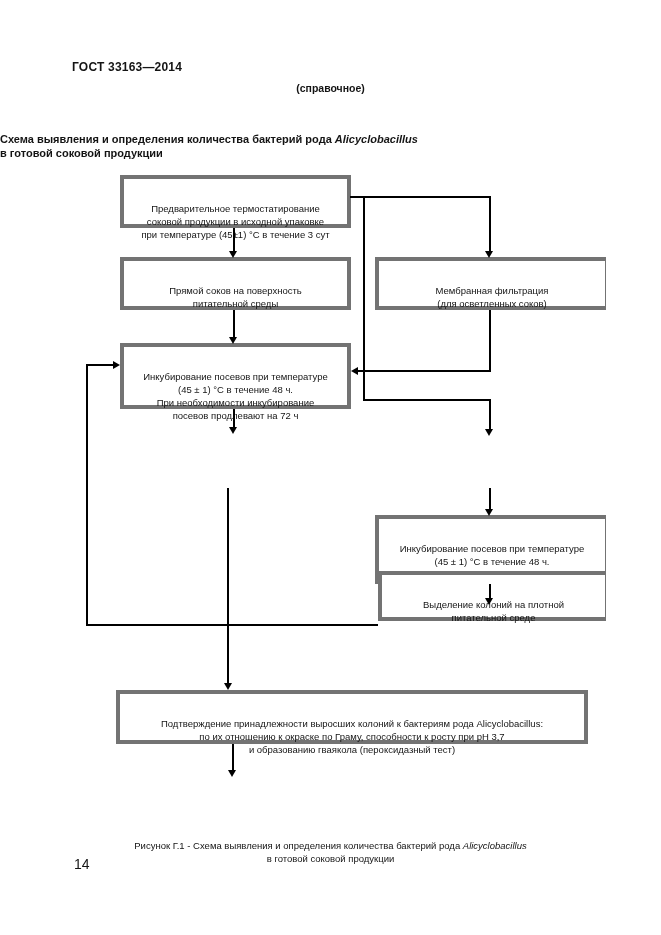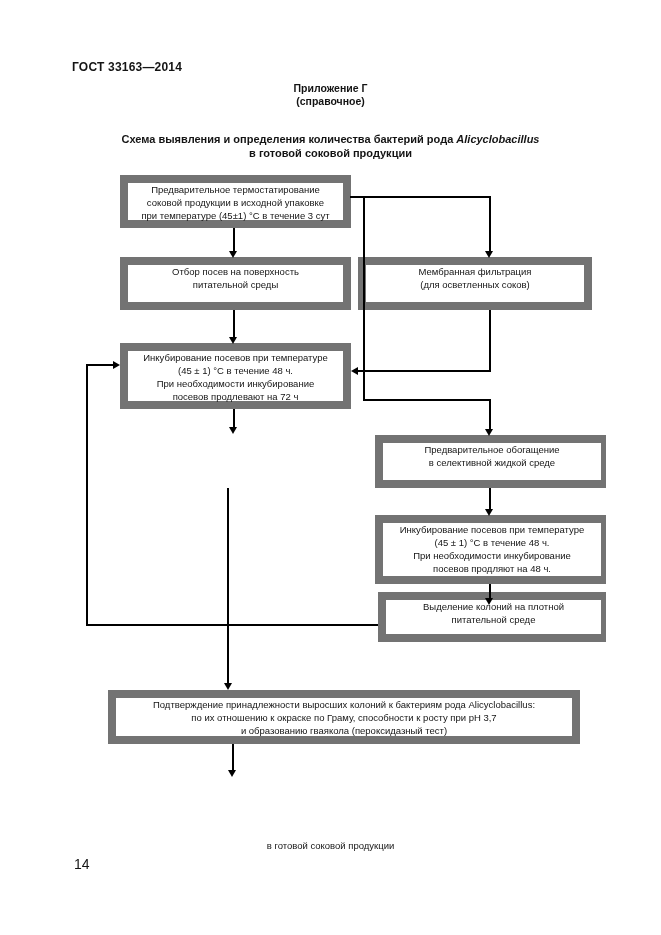--- a/index.html
+++ b/index.html
@@ -33,7 +33,6 @@
   <div class="doc-number">ГОСТ 33163—2014</div>
 
   <div class="appendix">
-    <div>Приложение Г</div>
     <div>(справочное)</div>
   </div>
 

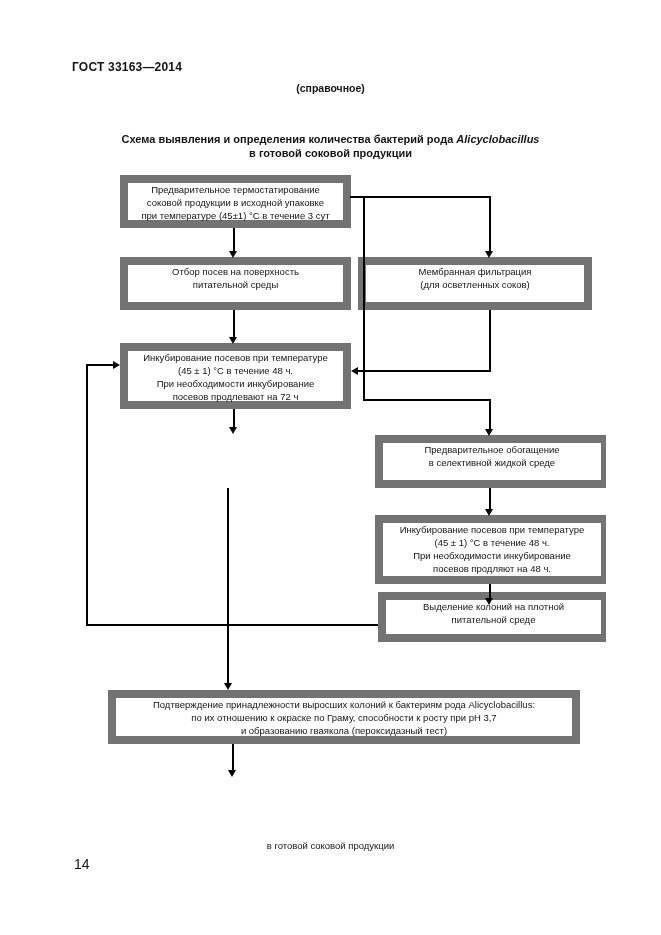--- a/index.html
+++ b/index.html
@@ -9,7 +9,7 @@
   }
   .doc-number { position:absolute; left:72px; top:60px; font-size:12px; font-weight:bold; letter-spacing:0.2px; }
   .appendix { position:absolute; left:0; top:82px; width:661px; text-align:center; font-weight:bold; font-size:10.5px; line-height:12.5px; }
-  .diagram-title { position:absolute; left:0; top:132px; width:661px; text-align:center; font-weight:bold; font-size:11px; line-height:14px; }
+  .diagram-title { position:absolute; left:0; top:132px; width:661px; text-align:left; font-weight:bold; font-size:11px; line-height:14px; }
   .diagram-title i { font-style:italic; }
   .fbox {
     position:absolute; box-sizing:border-box; border:8px solid #737373; background:#fff;

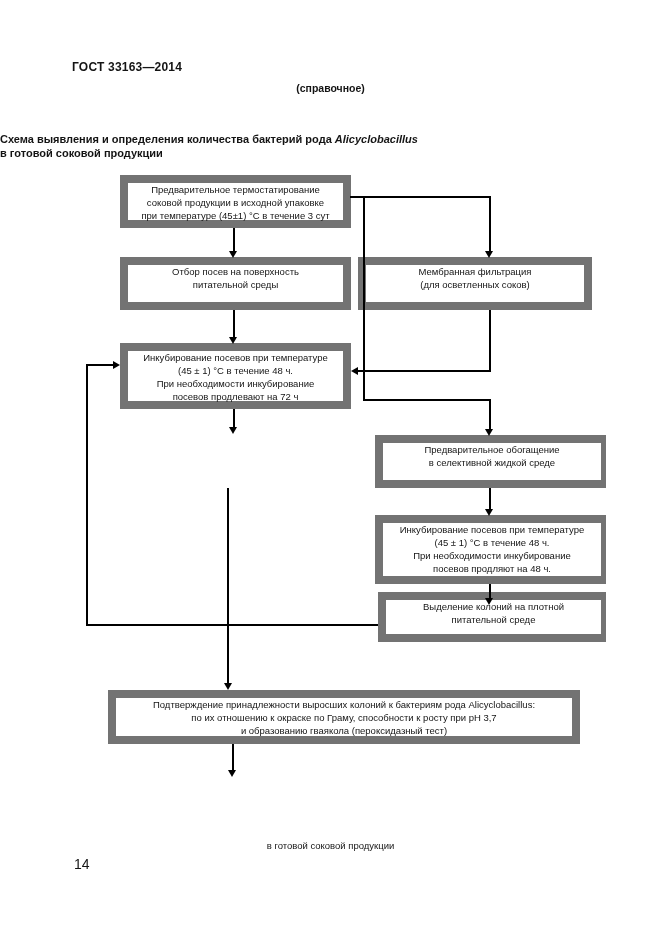--- a/index.html
+++ b/index.html
@@ -12,8 +12,8 @@
   .diagram-title { position:absolute; left:0; top:132px; width:661px; text-align:left; font-weight:bold; font-size:11px; line-height:14px; }
   .diagram-title i { font-style:italic; }
   .fbox {
-    position:absolute; box-sizing:border-box; border:8px solid #737373; background:#fff;
-    text-align:center; font-size:9.5px; line-height:13px; white-space:pre-line; padding:0 4px 0 4px;
+    position:absolute; box-sizing:border-box; border:4px solid #737373; background:#fff;
+    text-align:center; font-size:9.5px; line-height:13px; white-space:pre-line; padding:23px 4px 0 4px;
   }
   .lv { position:absolute; width:2px; background:#000; }
   .lh { position:absolute; height:2px; background:#000; }

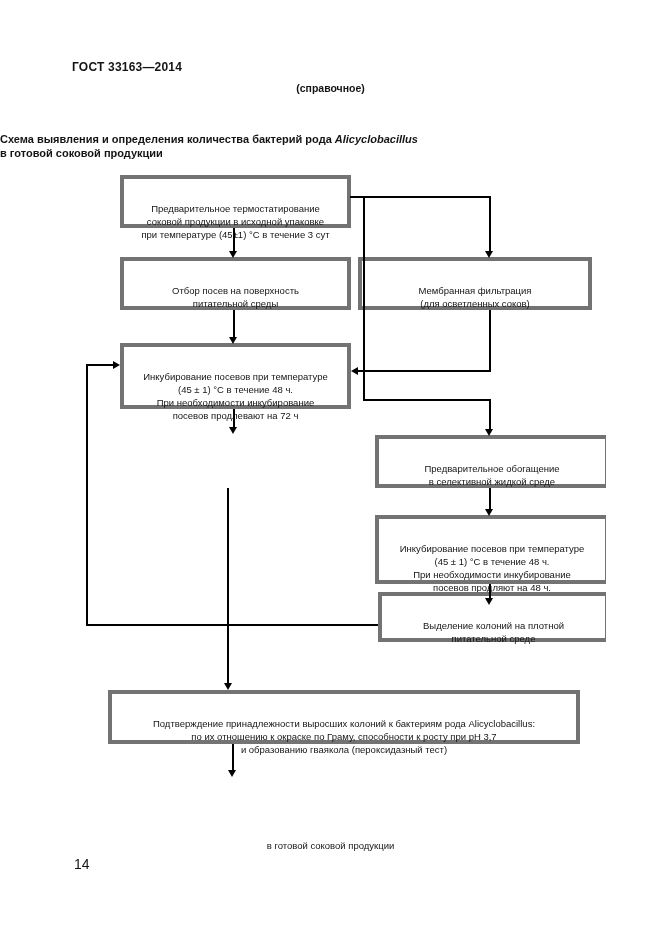--- a/index.html
+++ b/index.html
@@ -45,7 +45,7 @@
 соковой продукции в исходной упаковке
 при температуре (45±1) °С в течение 3 сут</div>
 
-  <div class="fbox" style="left:120px; top:257px; width:231px; height:53px;">Отбор посев на поверхность
+  <div class="fbox" style="left:120px; top:257px; width:231px; height:53px;">Прямой соков на поверхность
 питательной среды</div>
 
   <div class="fbox" style="left:358px; top:257px; width:234px; height:53px;">Мембранная фильтрация

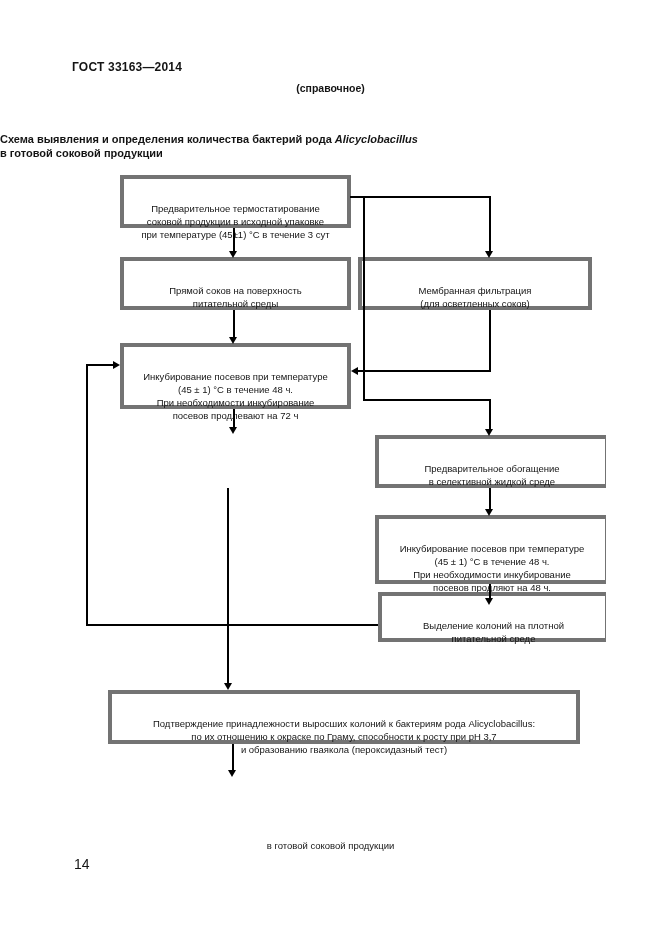--- a/index.html
+++ b/index.html
@@ -48,7 +48,7 @@
   <div class="fbox" style="left:120px; top:257px; width:231px; height:53px;">Прямой соков на поверхность
 питательной среды</div>
 
-  <div class="fbox" style="left:358px; top:257px; width:234px; height:53px;">Мембранная фильтрация
+  <div class="fbox" style="left:375px; top:257px; width:234px; height:53px;">Мембранная фильтрация
 (для осветленных соков)</div>
 
   <div class="fbox" style="left:120px; top:343px; width:231px; height:66px;">Инкубирование посевов при температуре

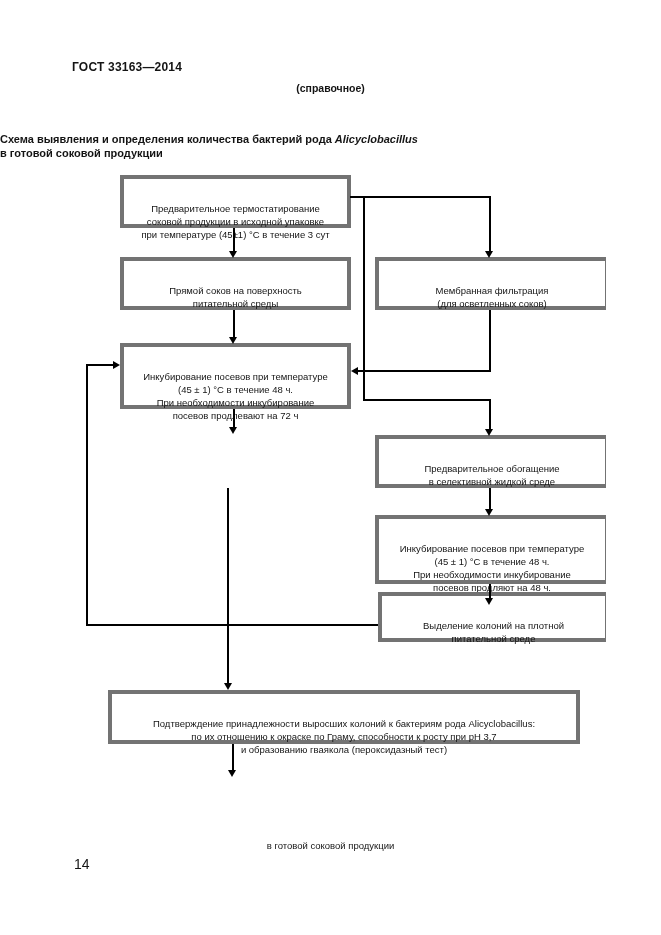--- a/index.html
+++ b/index.html
@@ -57,8 +57,6 @@
 посевов продлевают на 72 ч</div>
 
 
-  <div class="fbox" style="left:375px; top:435px; width:234px; height:53px;">Предварительное обогащение
-в селективной жидкой среде</div>
 
   <div class="fbox" style="left:375px; top:515px; width:234px; height:69px;">Инкубирование посевов при температуре
 (45 ± 1) °С в течение 48 ч.

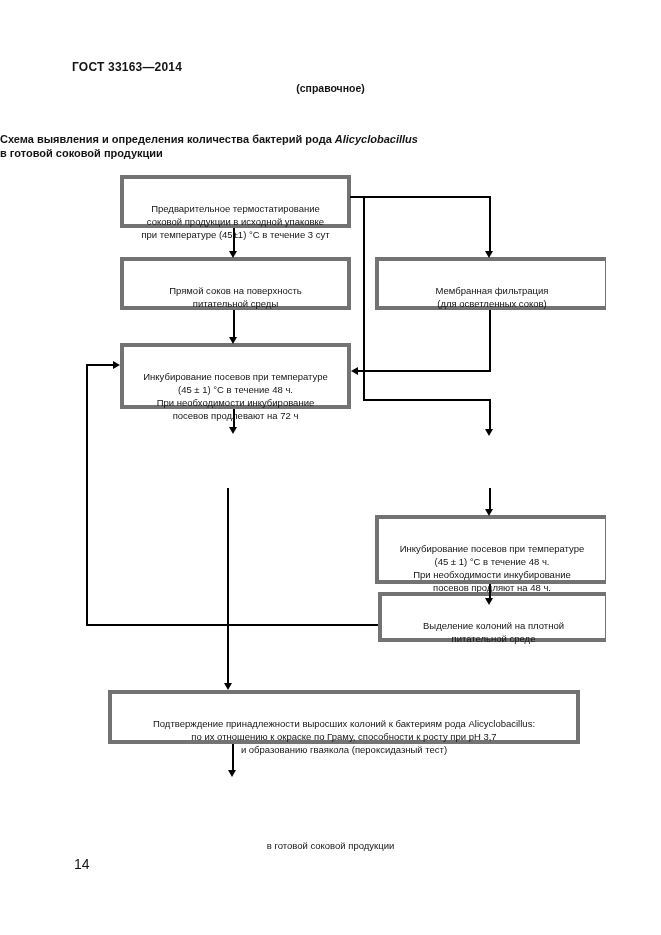--- a/index.html
+++ b/index.html
@@ -63,7 +63,7 @@
 При необходимости инкубирование
 посевов продляют на 48 ч.</div>
 
-  <div class="fbox" style="left:378px; top:592px; width:231px; height:50px;">Выделение колоний на плотной
+  <div class="fbox" style="left:378px; top:571px; width:231px; height:50px;">Выделение колоний на плотной
 питательной среде</div>
 
   <div class="fbox" style="left:108px; top:690px; width:472px; height:54px;">Подтверждение принадлежности выросших колоний к бактериям рода Alicyclobacillus:

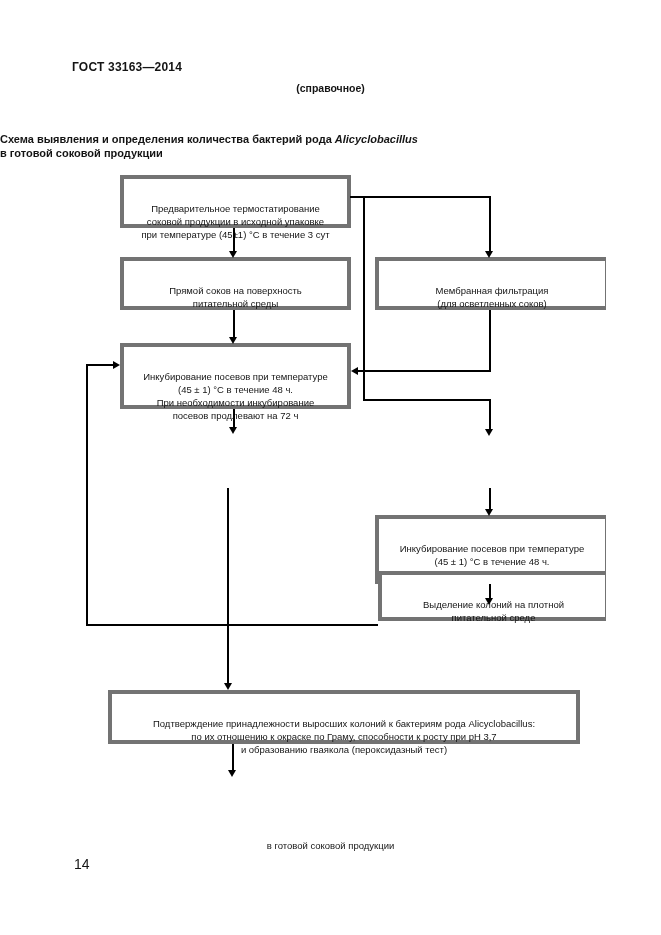--- a/index.html
+++ b/index.html
@@ -66,7 +66,7 @@
   <div class="fbox" style="left:378px; top:571px; width:231px; height:50px;">Выделение колоний на плотной
 питательной среде</div>
 
-  <div class="fbox" style="left:108px; top:690px; width:472px; height:54px;">Подтверждение принадлежности выросших колоний к бактериям рода Alicyclobacillus:
+  <div class="fbox" style="left:116px; top:690px; width:472px; height:54px;">Подтверждение принадлежности выросших колоний к бактериям рода Alicyclobacillus:
 по их отношению к окраске по Граму, способности к росту при pH 3,7
 и образованию гваякола (пероксидазный тест)</div>
 

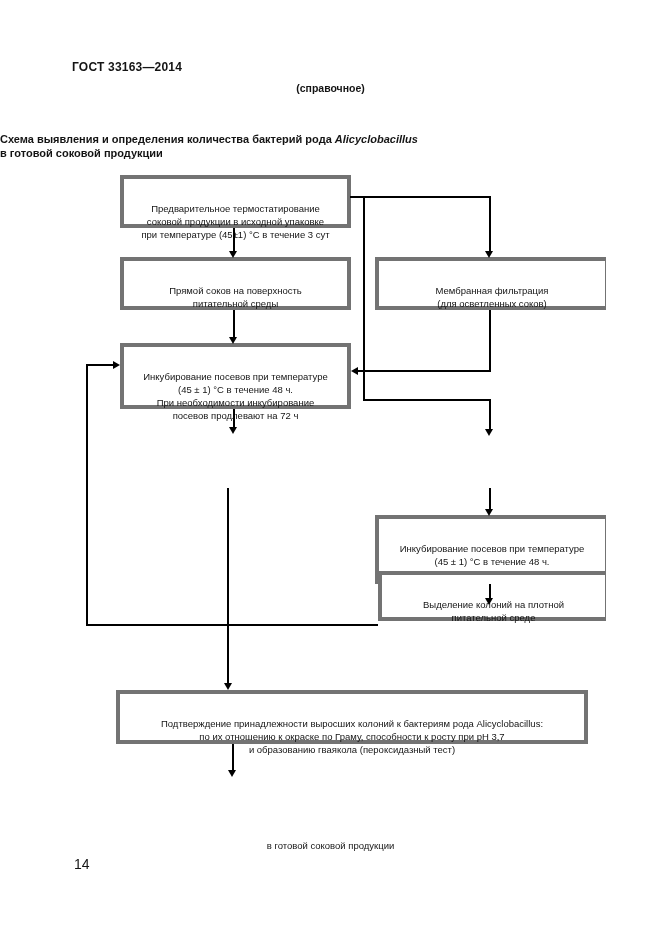--- a/index.html
+++ b/index.html
@@ -111,6 +111,7 @@
   <div class="ar down" style="left:228px; top:770px;"></div>
 
   <div class="caption">
+    <div><span>Рисунок Г.1 - Схема выявления и определения количества бактерий рода </span><i>Alicyclobacillus</i></div>
     <div>в готовой соковой продукции</div>
   </div>
 

